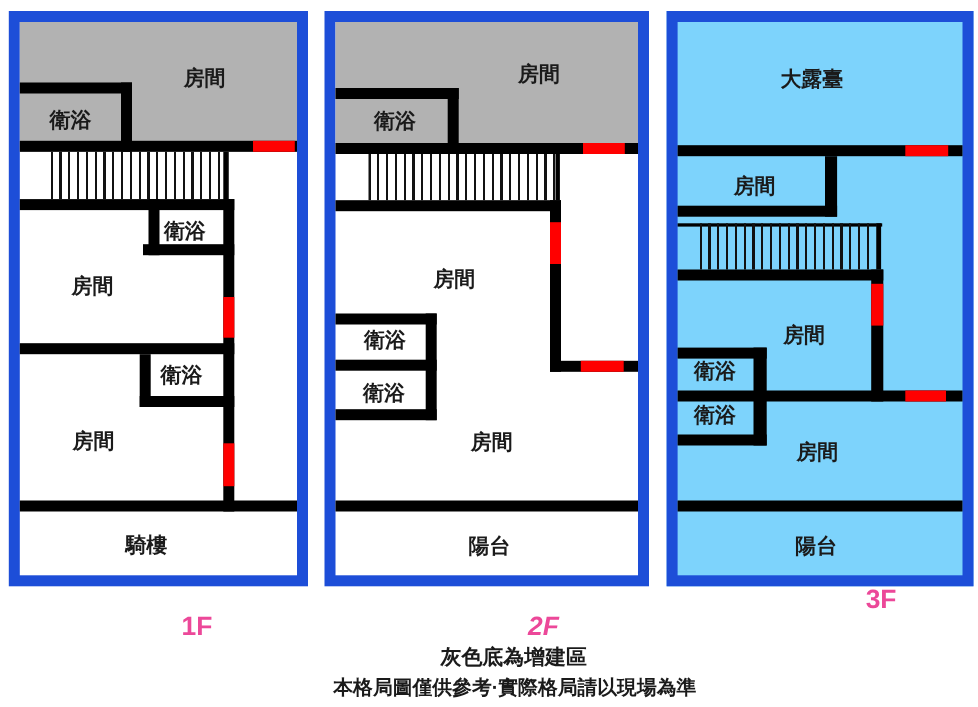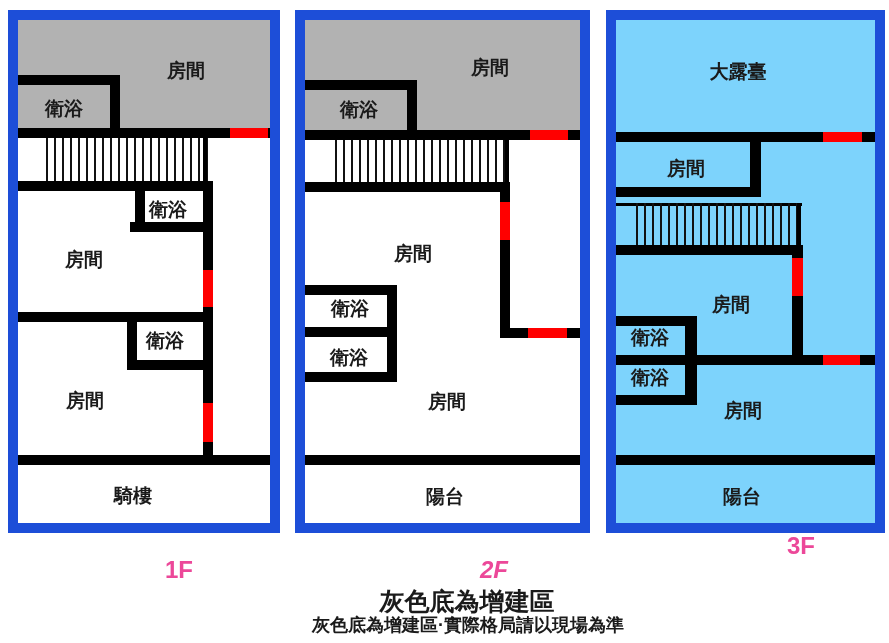--- a/index.html
+++ b/index.html
@@ -132,7 +132,7 @@
 <div class="floor-label" style="left:451px;top:556px;font-style:italic;">2F</div>
 <div class="floor-label" style="left:758px;top:532px;">3F</div>
 
-<div class="note" style="left:467px;top:585px;font-size:25px;">灰色底為增建區</div>
+<div class="note" style="left:467px;top:585px;font-size:19px;">灰色底為增建區</div>
 <div class="note" style="left:468px;top:613px;font-size:18px;">灰色底為增建區·實際格局請以現場為準</div>
 
 </body></html>

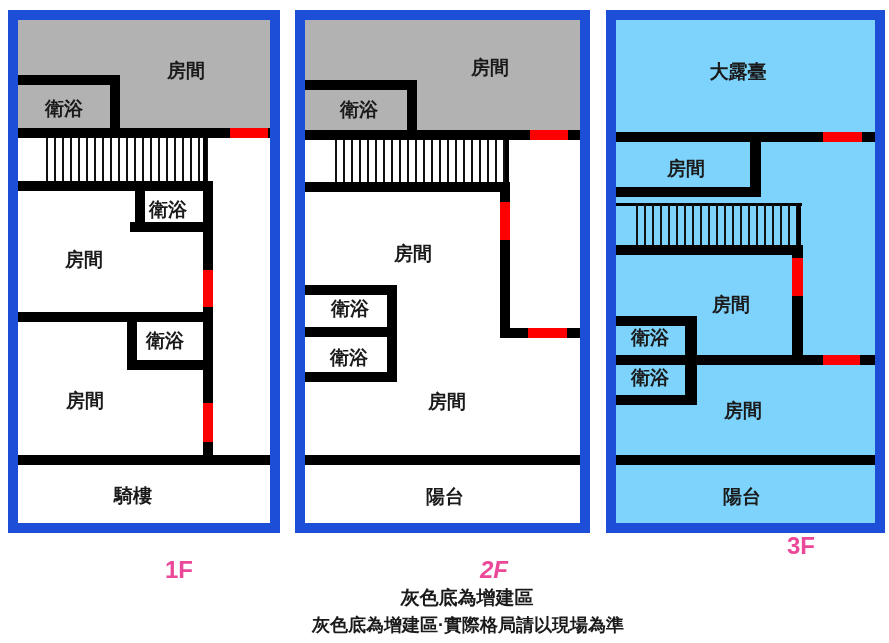--- a/index.html
+++ b/index.html
@@ -133,6 +133,6 @@
 <div class="floor-label" style="left:758px;top:532px;">3F</div>
 
 <div class="note" style="left:467px;top:585px;font-size:19px;">灰色底為增建區</div>
-<div class="note" style="left:468px;top:613px;font-size:18px;">灰色底為增建區·實際格局請以現場為準</div>
+<div class="note" style="left:468px;top:613px;font-size:18px;">本格局圖僅供參考·實際格局請以現場為準</div>
 
 </body></html>

